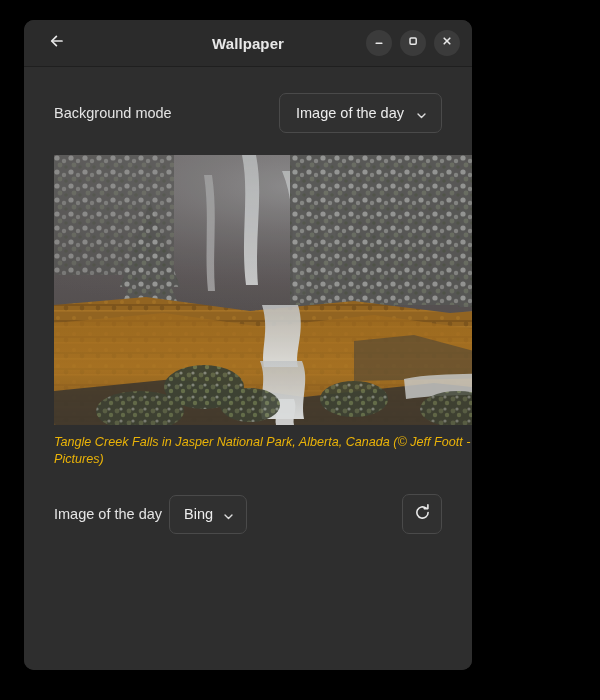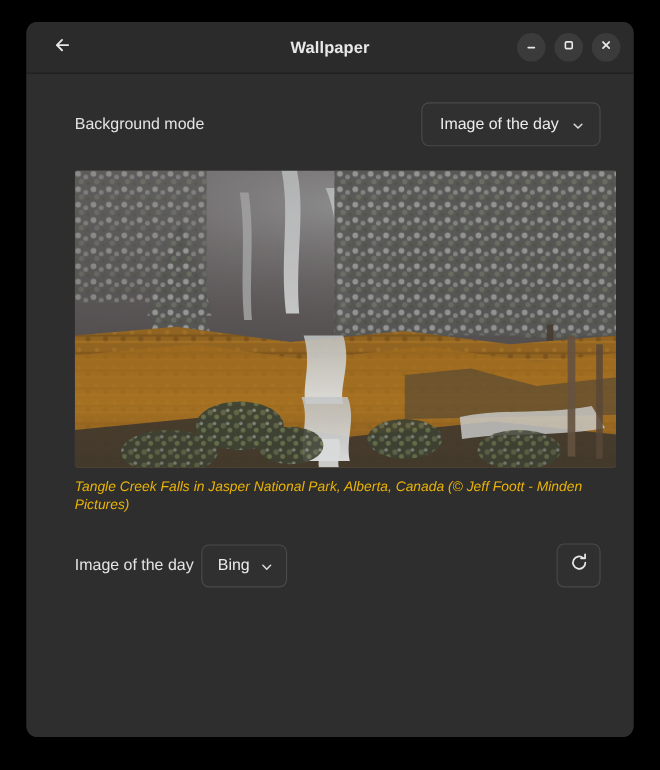--- a/index.html
+++ b/index.html
@@ -16,7 +16,7 @@
     position: absolute;
     left: 24px;
     top: 20px;
-    width: 552px;
+    width: 448px;
     height: 650px;
     background: #2e2e2e;
     border-radius: 10px;

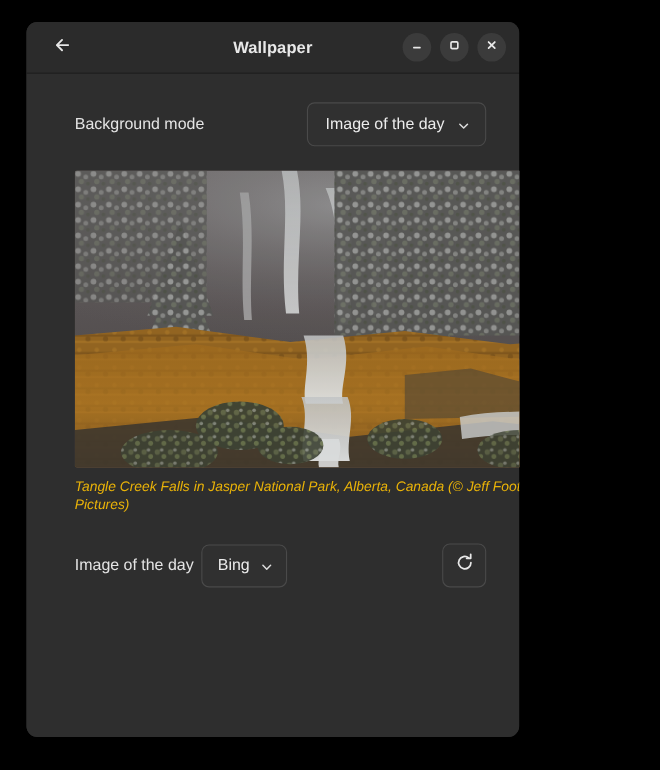--- a/index.html
+++ b/index.html
@@ -79,7 +79,7 @@
   
   .content {
     flex: 1 1 auto;
-    padding: 26px 30px 0 44px;
+    padding: 26px 30px 0 30px;
     background: #2e2e2e;
   }
 

